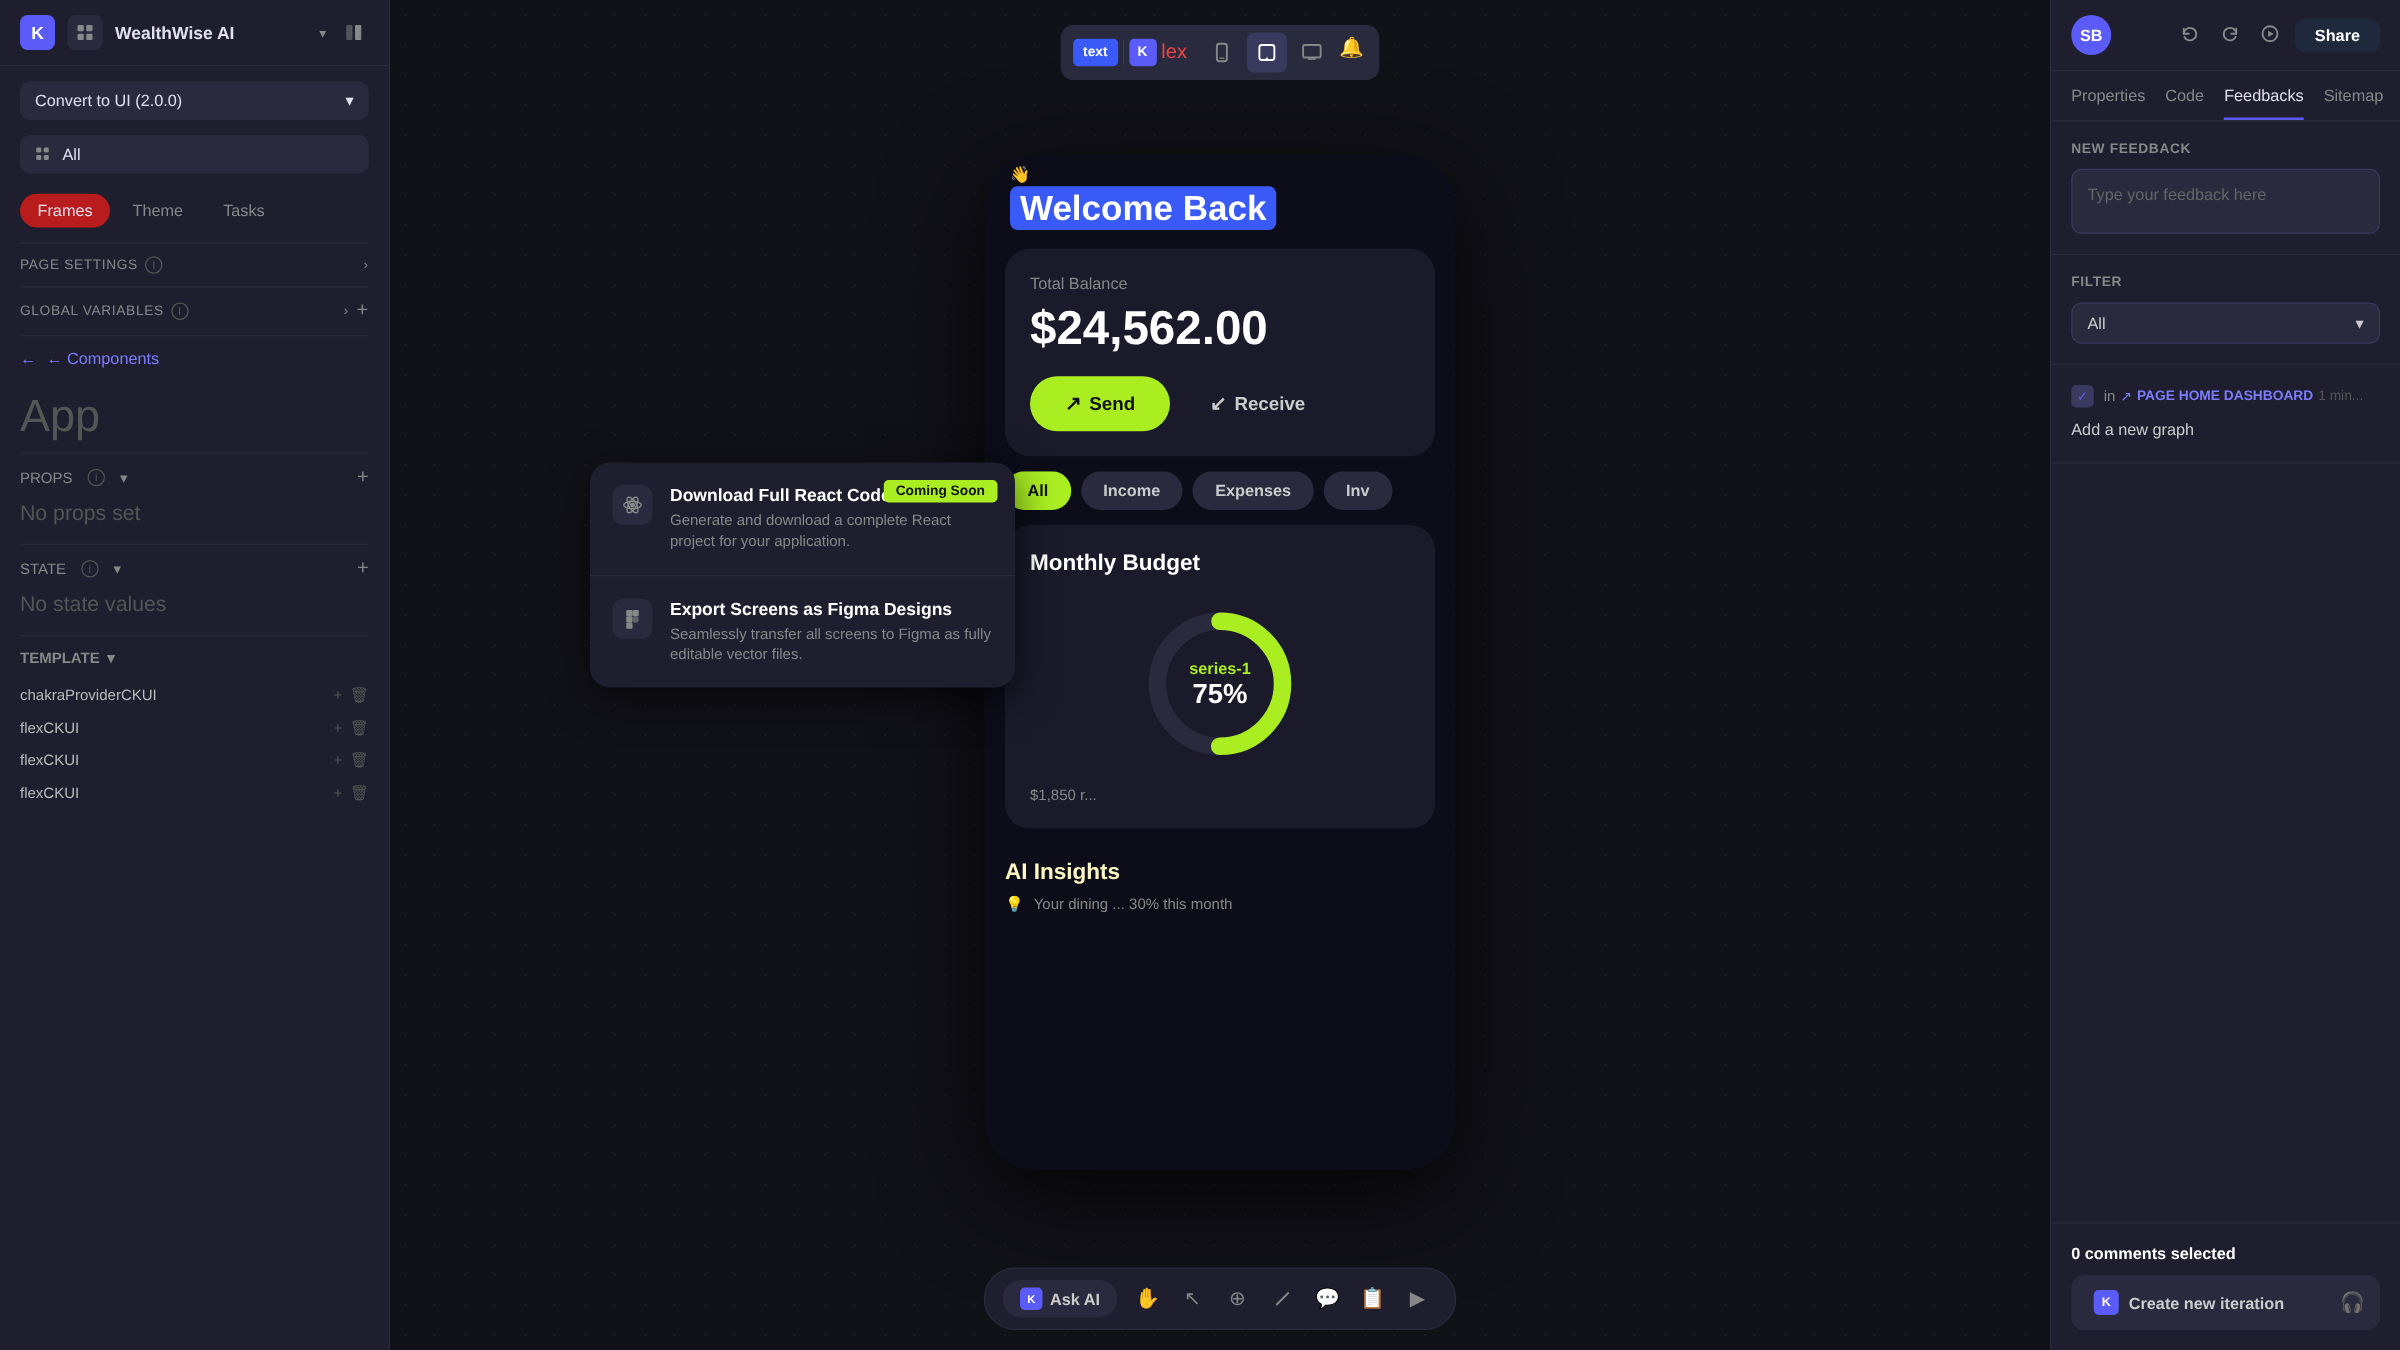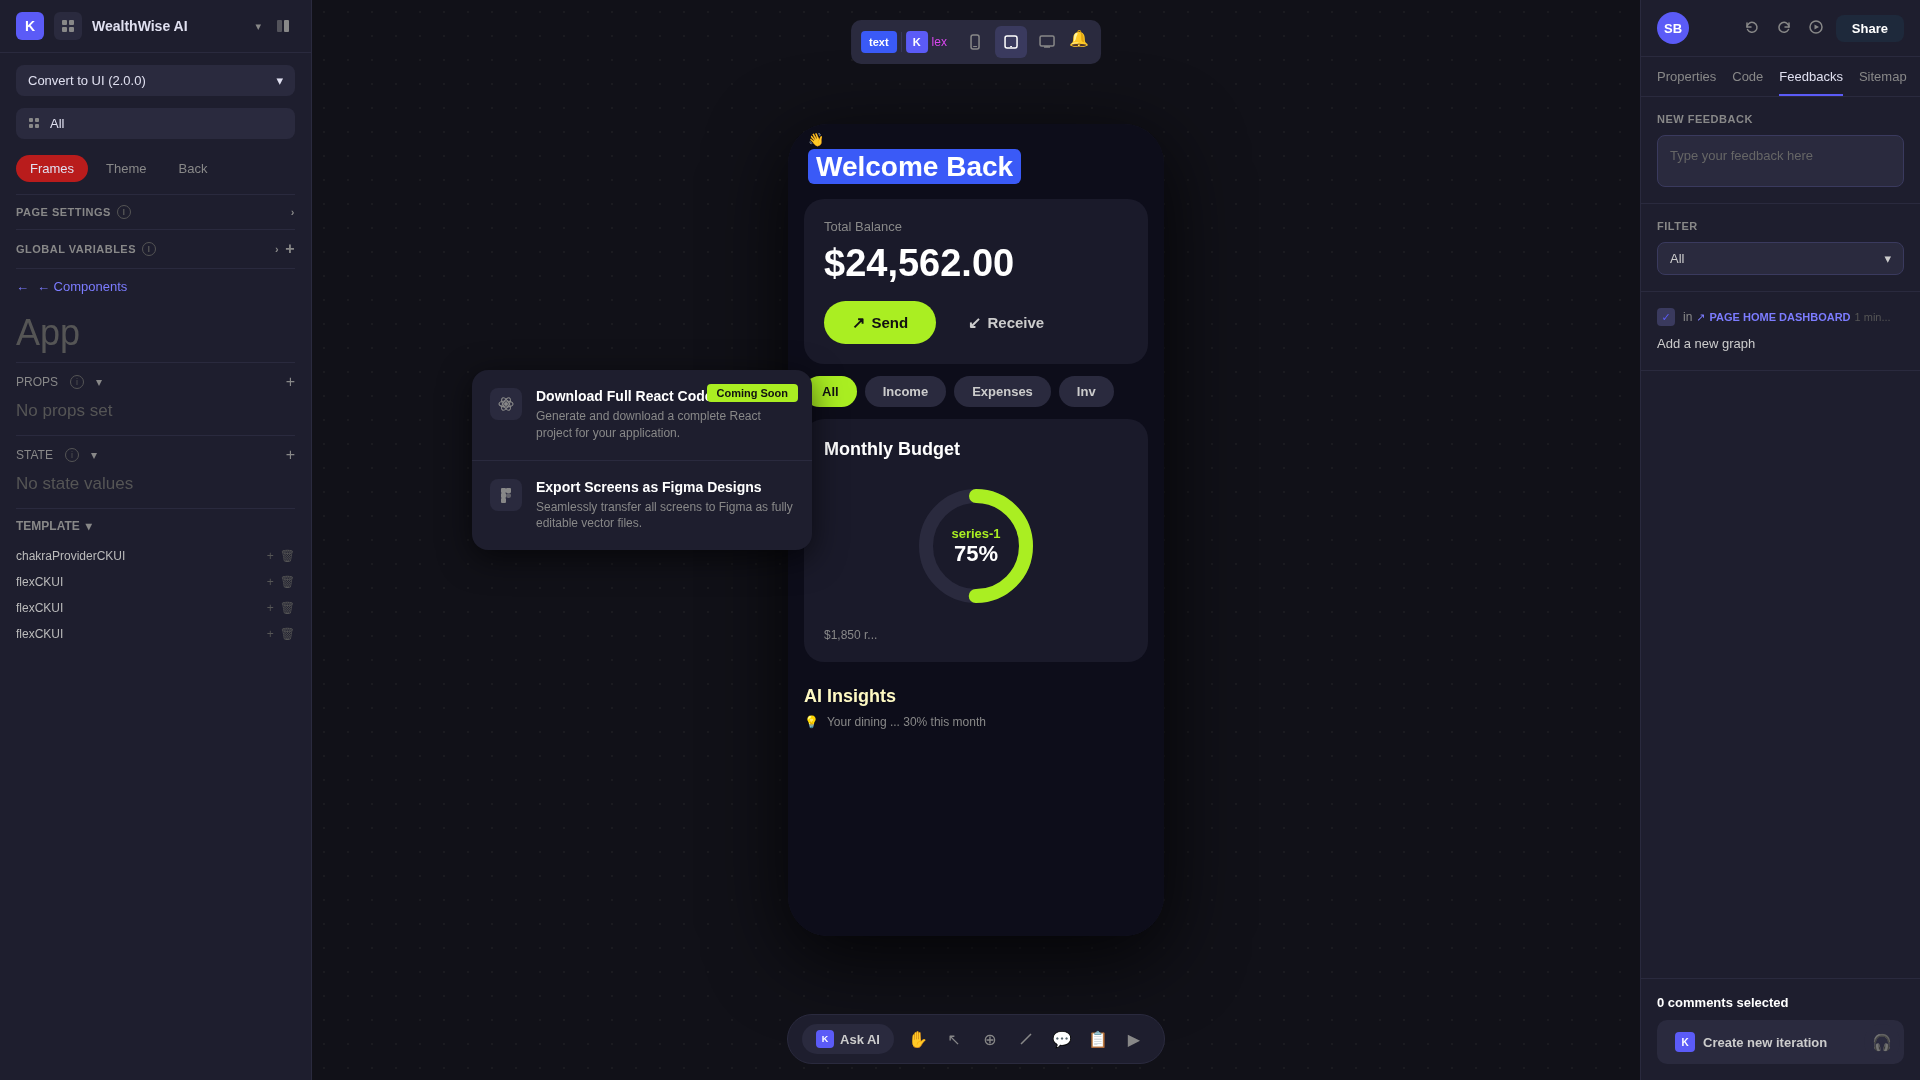--- a/index.html
+++ b/index.html
@@ -800,7 +800,7 @@
       <span class="text-badge">text</span>
       <div style="width:1px;height:20px;background:#3a3a5e;"></div>
       <div class="k-badge">K</div>
-      <span style="color:#d946ef;font-size:12px;">lex</span>
+      <span style="color:#ef4444;font-size:16px;">lex</span>
     </div>
     <div class="canvas-tool-btn">
       <svg width="18" height="18" viewBox="0 0 18 18" fill="currentColor">

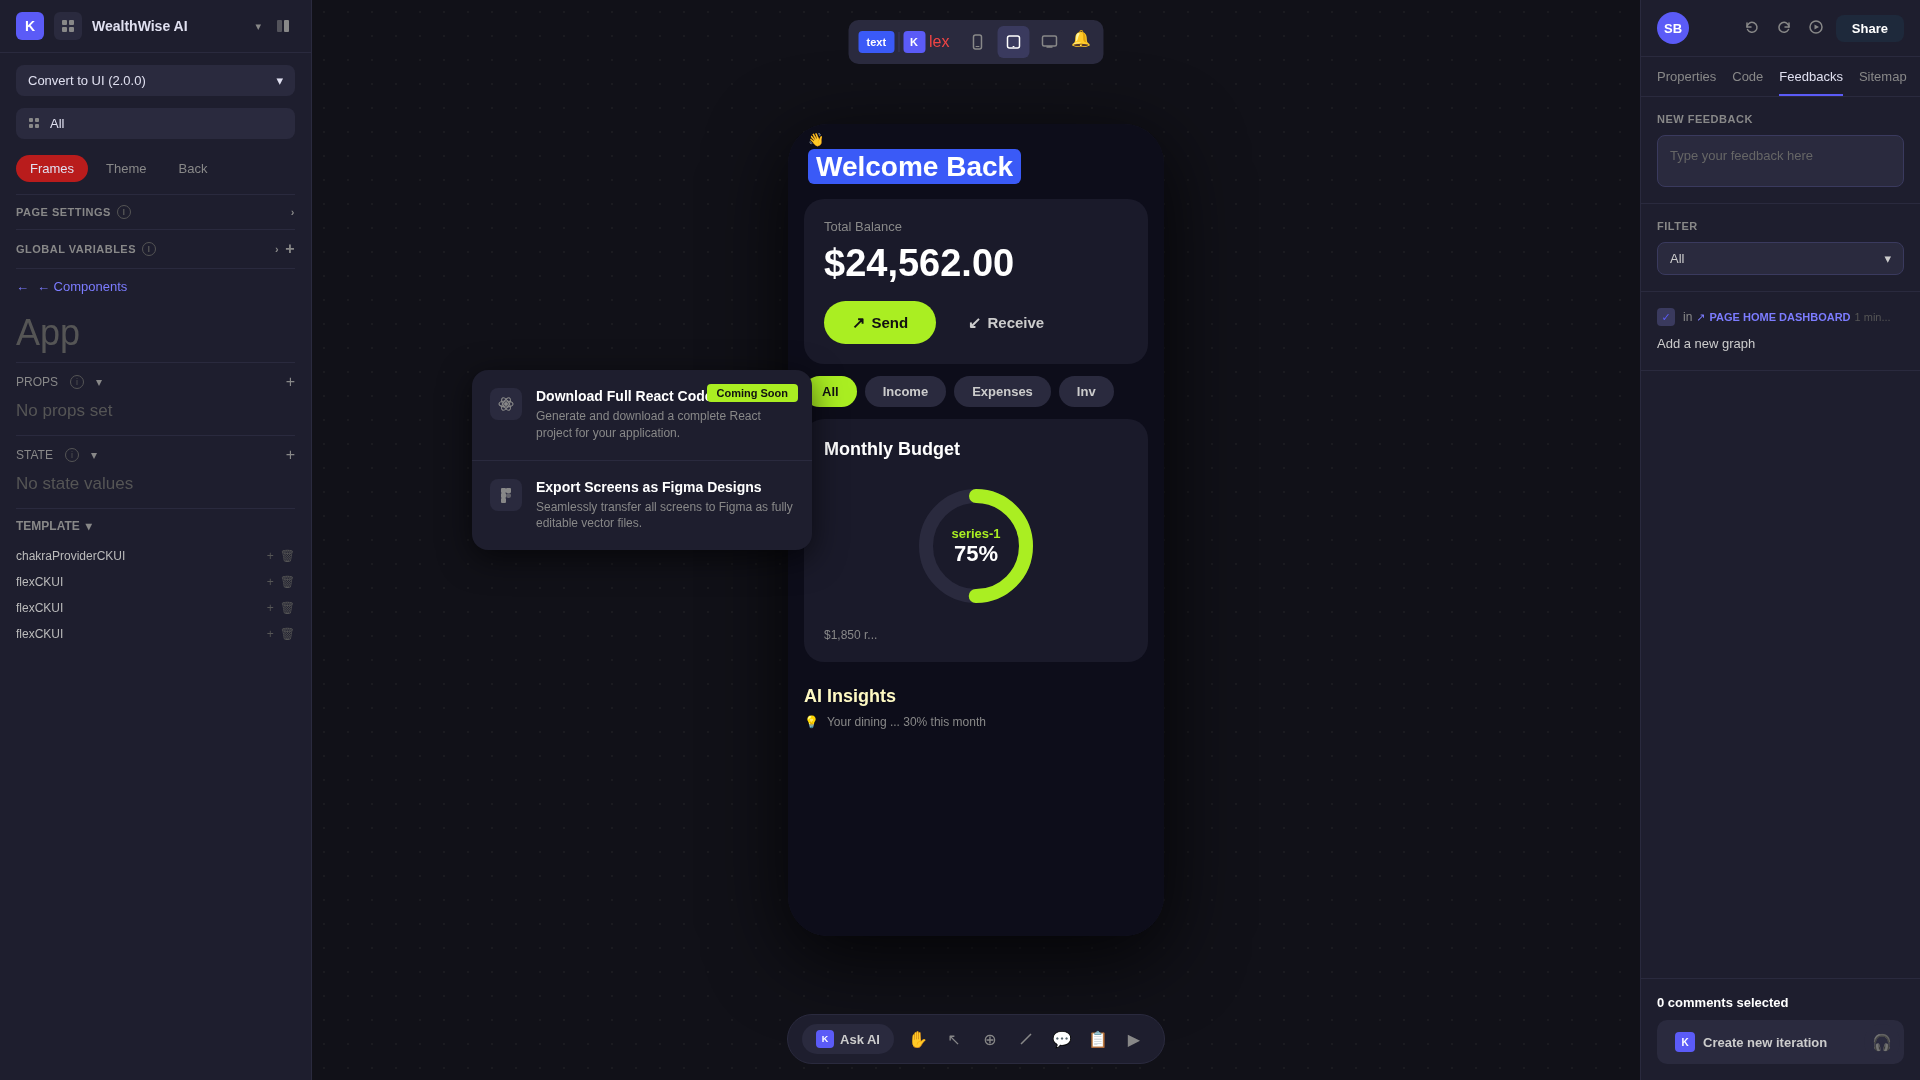--- a/index.html
+++ b/index.html
@@ -691,7 +691,7 @@
   <div class="frames-tabs">
     <div class="frame-tab active">Frames</div>
     <div class="frame-tab">Theme</div>
-    <div class="frame-tab">Back</div>
+    <div class="frame-tab">Tasks</div>
   </div>
 
   <div class="divider"></div>

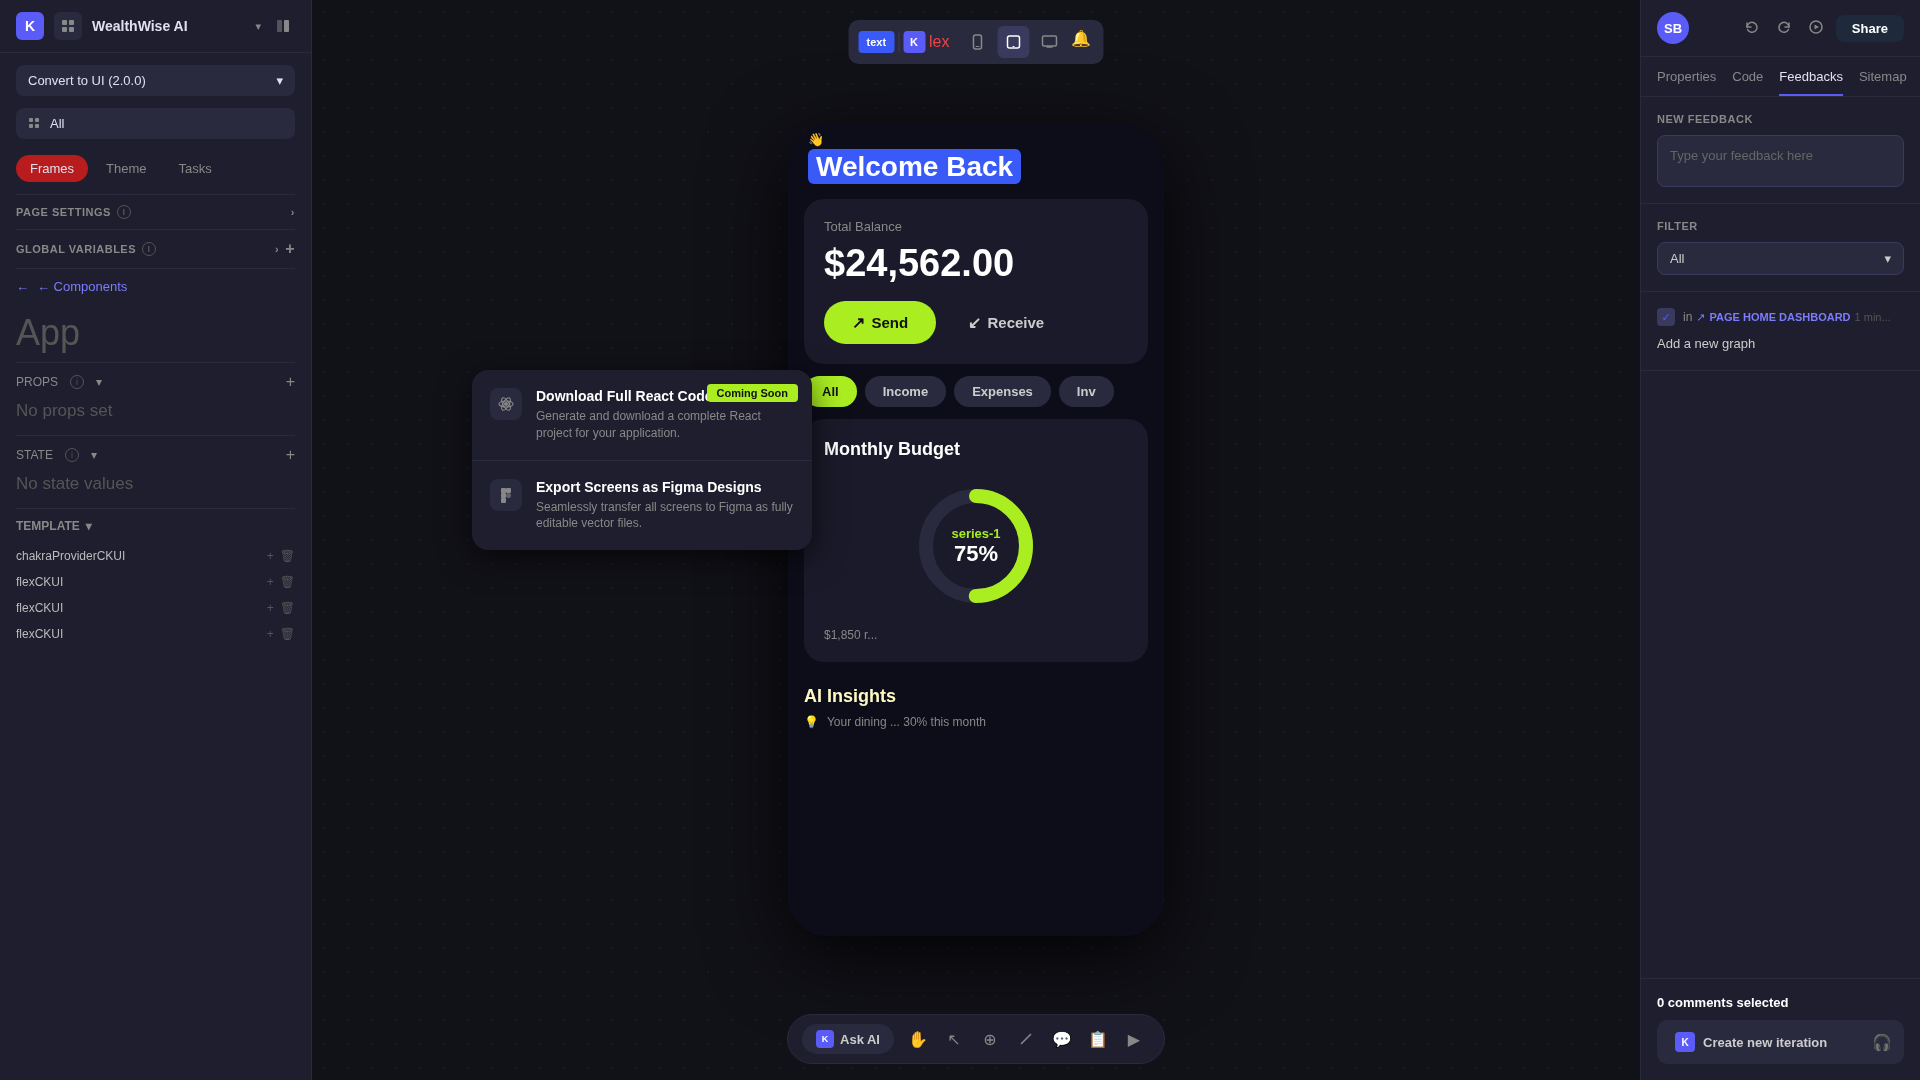--- a/index.html
+++ b/index.html
@@ -99,7 +99,7 @@
       padding: 10px 16px;
       color: #888;
       font-size: 11px;
-      font-weight: 700;
+      font-weight: 400;
       text-transform: uppercase;
       letter-spacing: 0.5px;
       cursor: pointer;

